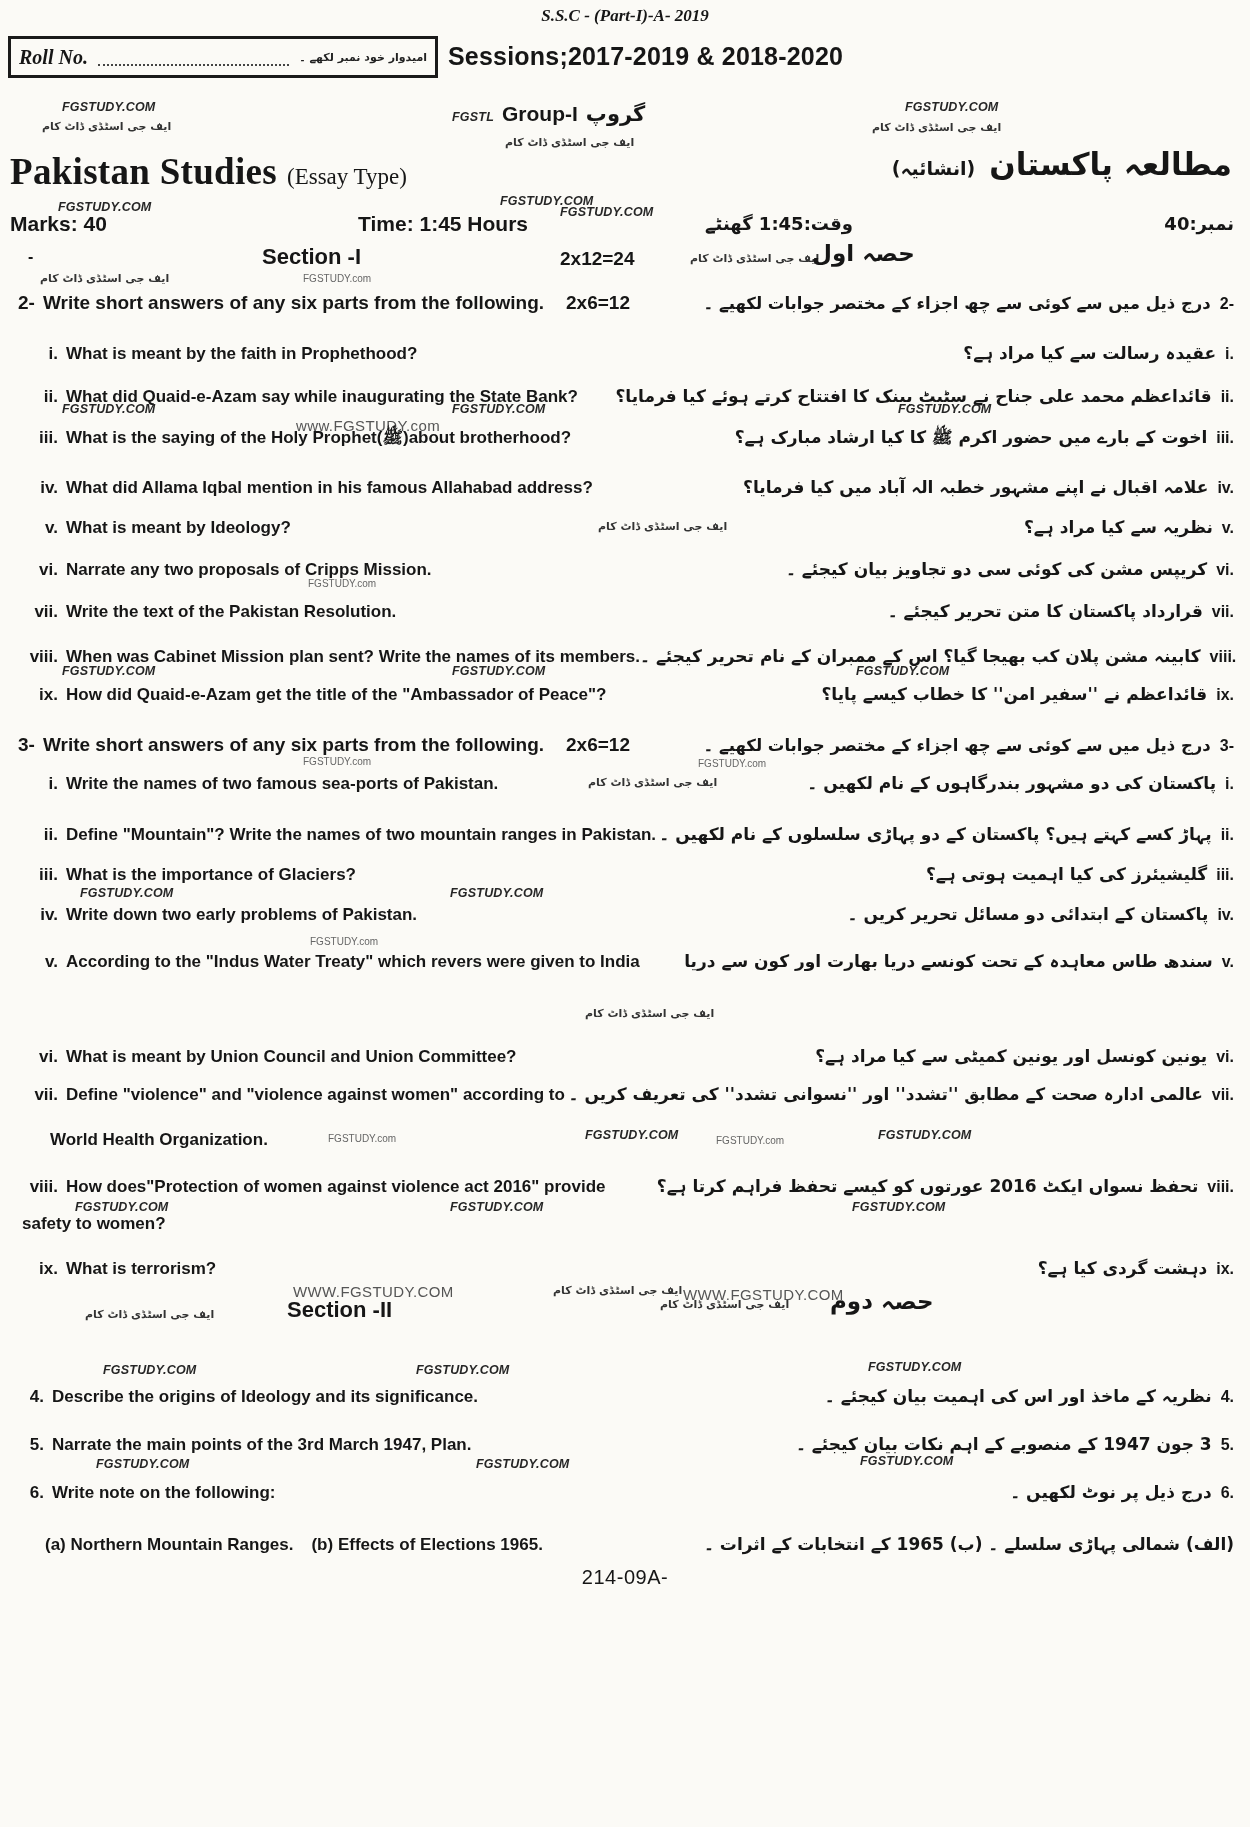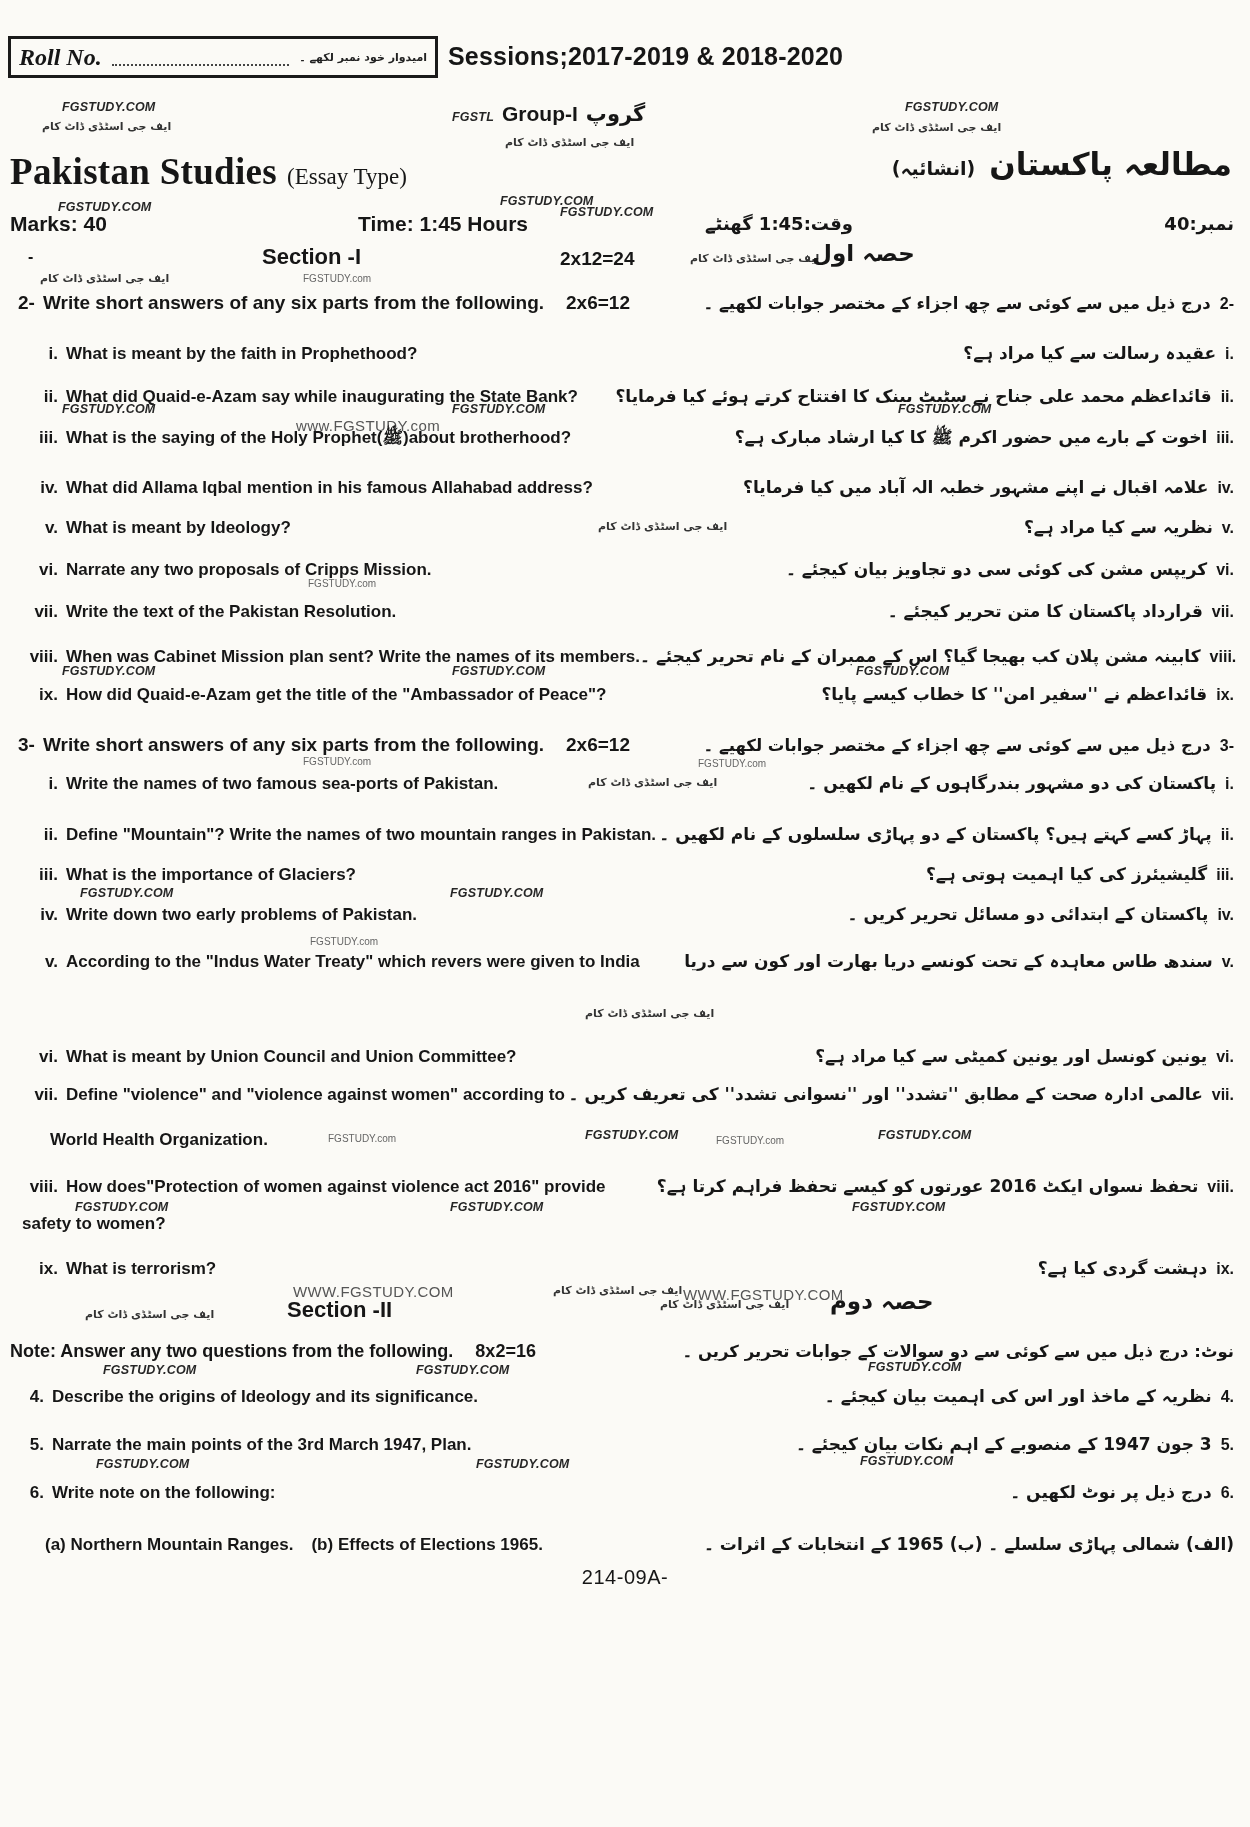--- a/index.html
+++ b/index.html
@@ -59,6 +59,7 @@
 
 <div class="page">
 
+  <div class="abs exam-code">S.S.C - (Part-I)-A- 2019</div>
 
   <div class="abs roll-box">
     <span class="roll-label">Roll No.</span>

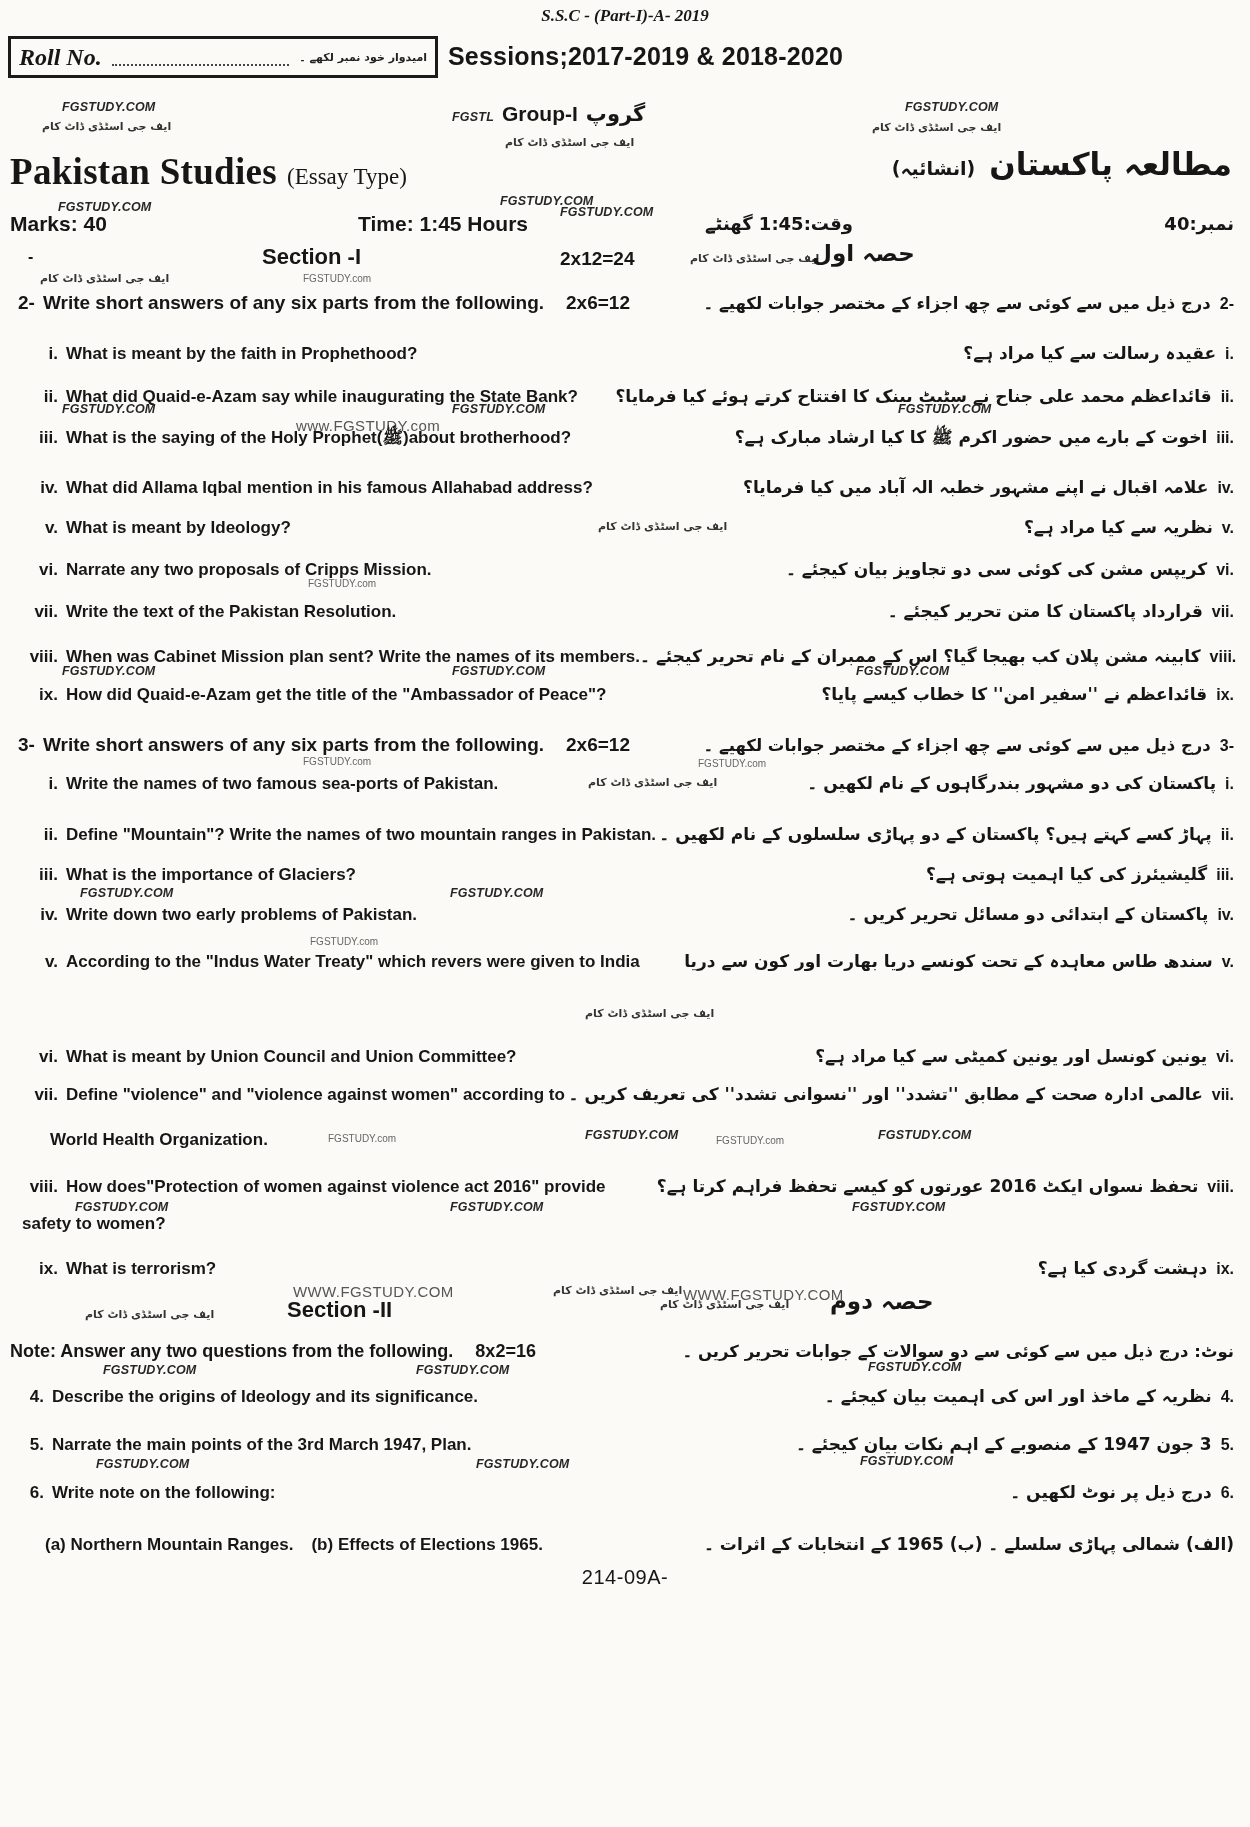--- a/index.html
+++ b/index.html
@@ -29,7 +29,7 @@
     font-family:"Liberation Serif",serif;font-style:italic;font-weight:700;font-size:17px;}
   .roll-box{top:36px;left:8px;width:430px;height:42px;border:3px solid #1a1a1a;
     display:flex;align-items:center;box-sizing:border-box;padding:0 8px;background:#fbfaf6;}
-  .roll-label{font-family:"Liberation Serif",serif;font-style:italic;font-weight:700;font-size:24px;}
+  .roll-label{font-family:"Liberation Serif",serif;font-style:italic;font-weight:700;font-size:20px;}
   .roll-dots{flex:1;border-bottom:2px dotted #444;height:16px;margin:0 10px;}
   .roll-ur{direction:rtl;font-family:"DejaVu Sans",sans-serif;font-size:11px;font-weight:700;color:#222;}
   .sessions{top:42px;left:448px;font-size:25px;font-weight:700;letter-spacing:.2px;}

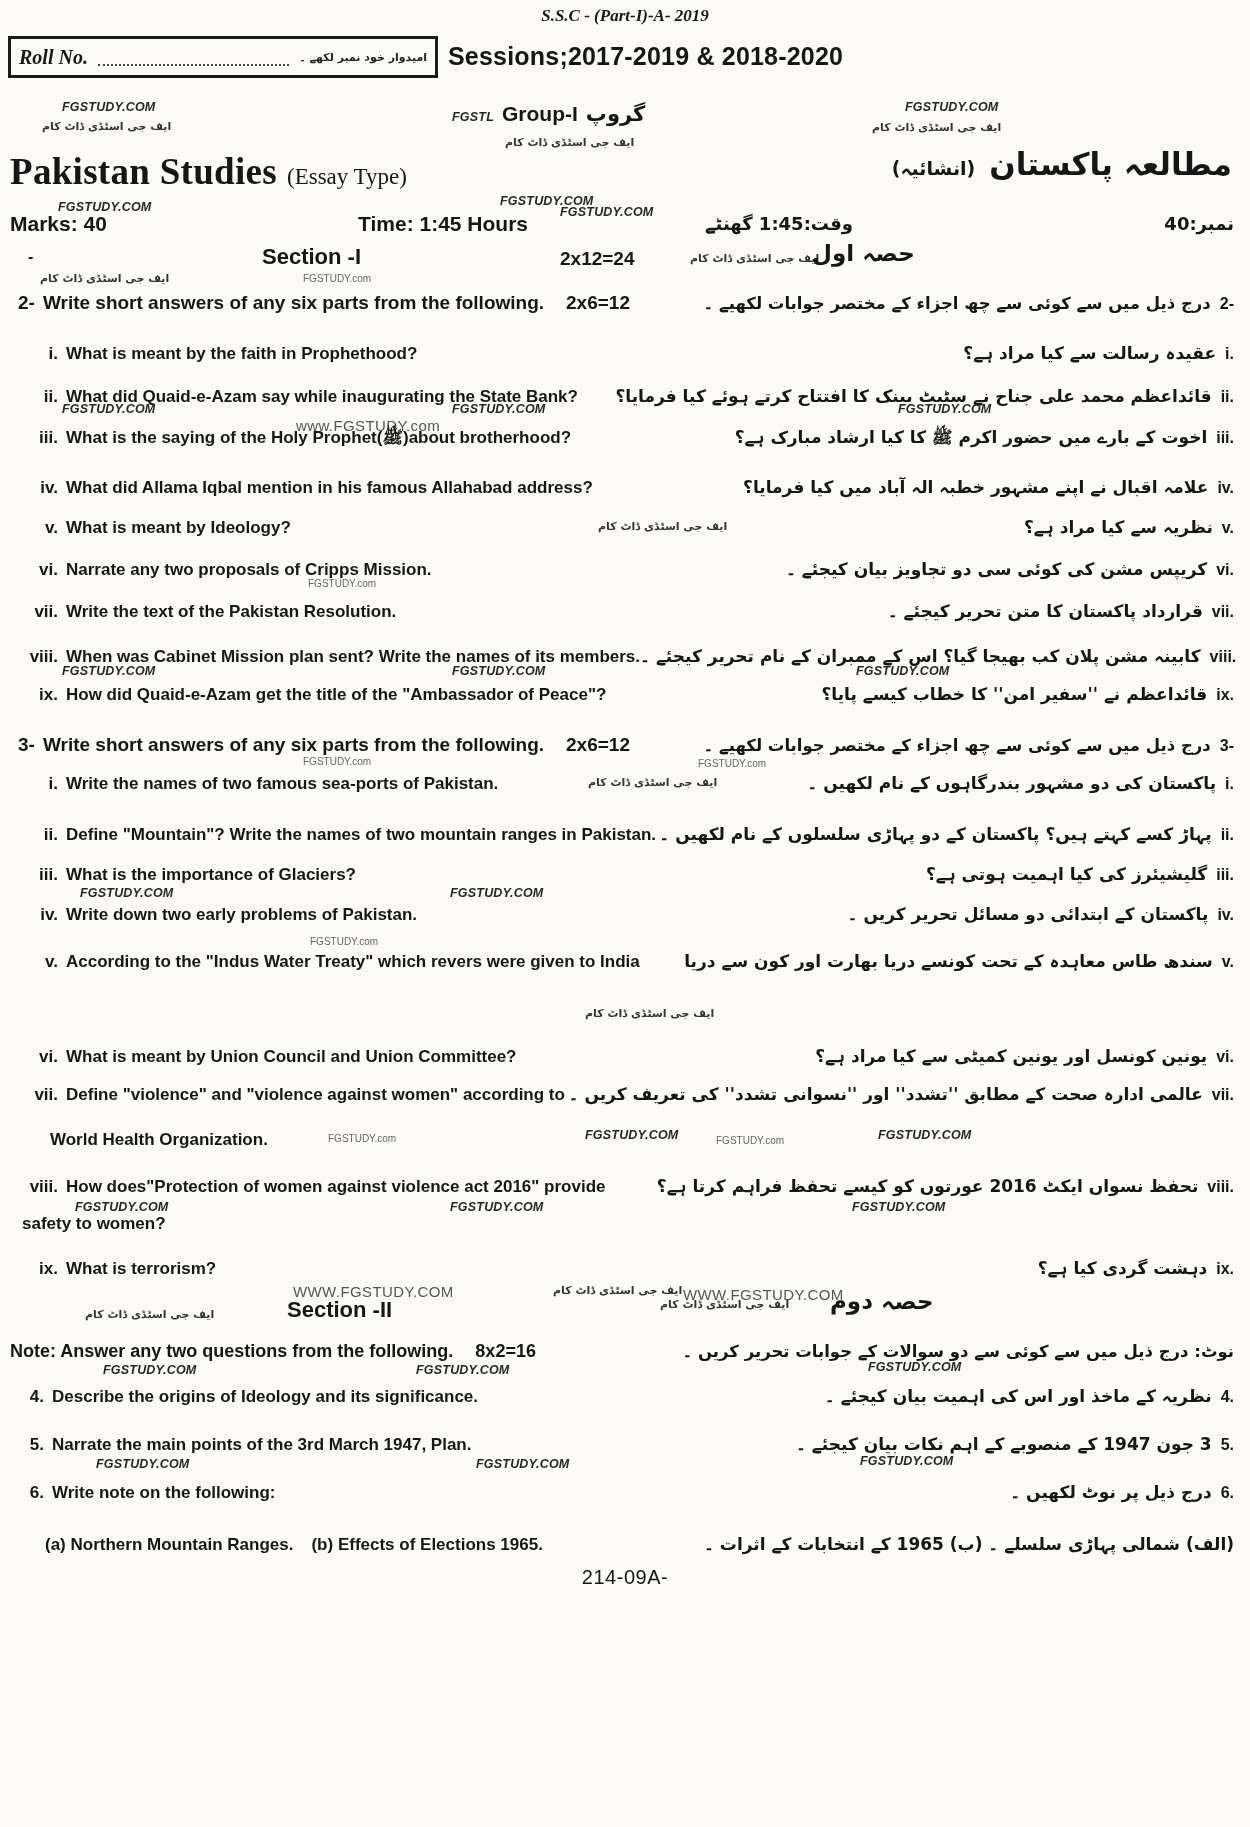--- a/index.html
+++ b/index.html
@@ -351,15 +351,6 @@
   <span class="abs sec-ur" style="top:1288px;left:830px">حصہ دوم</span>
   <span class="wm-ur" style="top:1308px;left:85px">ایف جی اسٹڈی ڈاٹ کام</span>
 
-  <div class="row" style="top:1341px;padding-left:10px">
-    <div class="qhead" style="font-size:18px">
-      <span>Note:  Answer any two questions from the following.</span>
-      <span class="marks">8x2=16</span>
-    </div>
-    <div class="ur-wrap">
-      <span class="ur ur-big">نوٹ: درج ذیل میں سے کوئی سے دو سوالات کے جوابات تحریر کریں ۔</span>
-    </div>
-  </div>
   <span class="wm" style="top:1363px;left:103px">FGSTUDY.COM</span>
   <span class="wm" style="top:1363px;left:416px">FGSTUDY.COM</span>
   <span class="wm" style="top:1360px;left:868px">FGSTUDY.COM</span>

